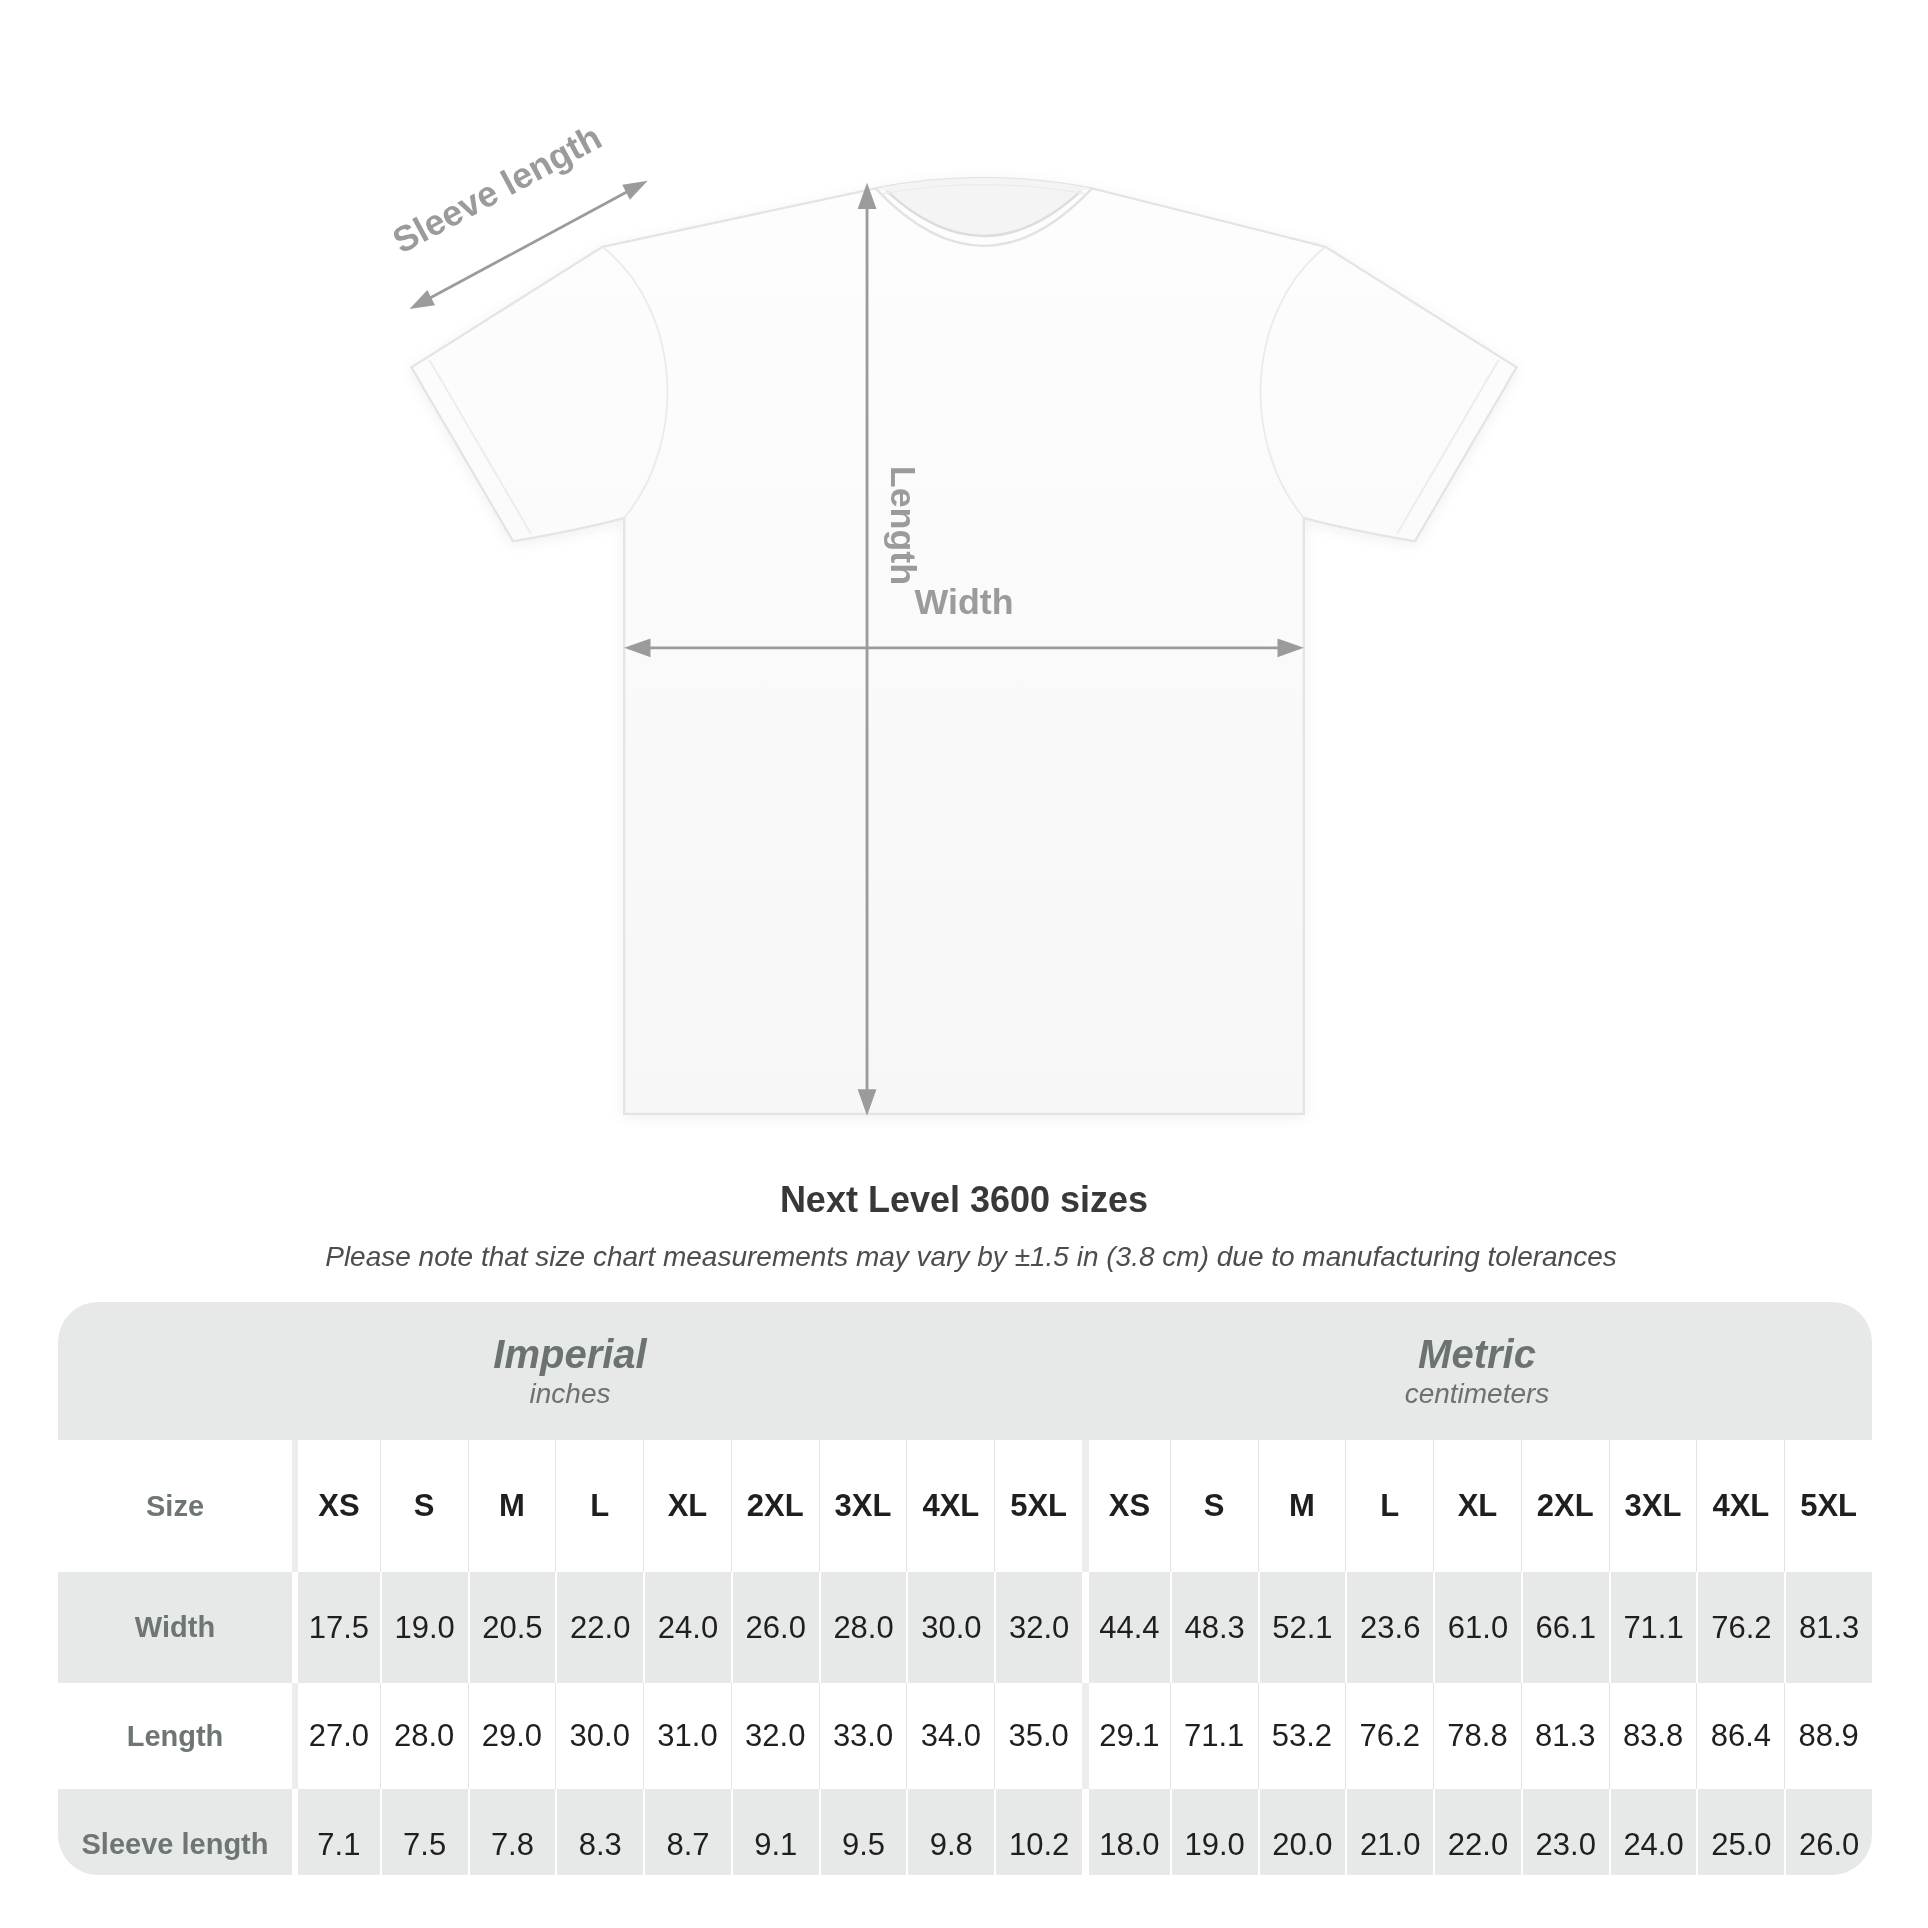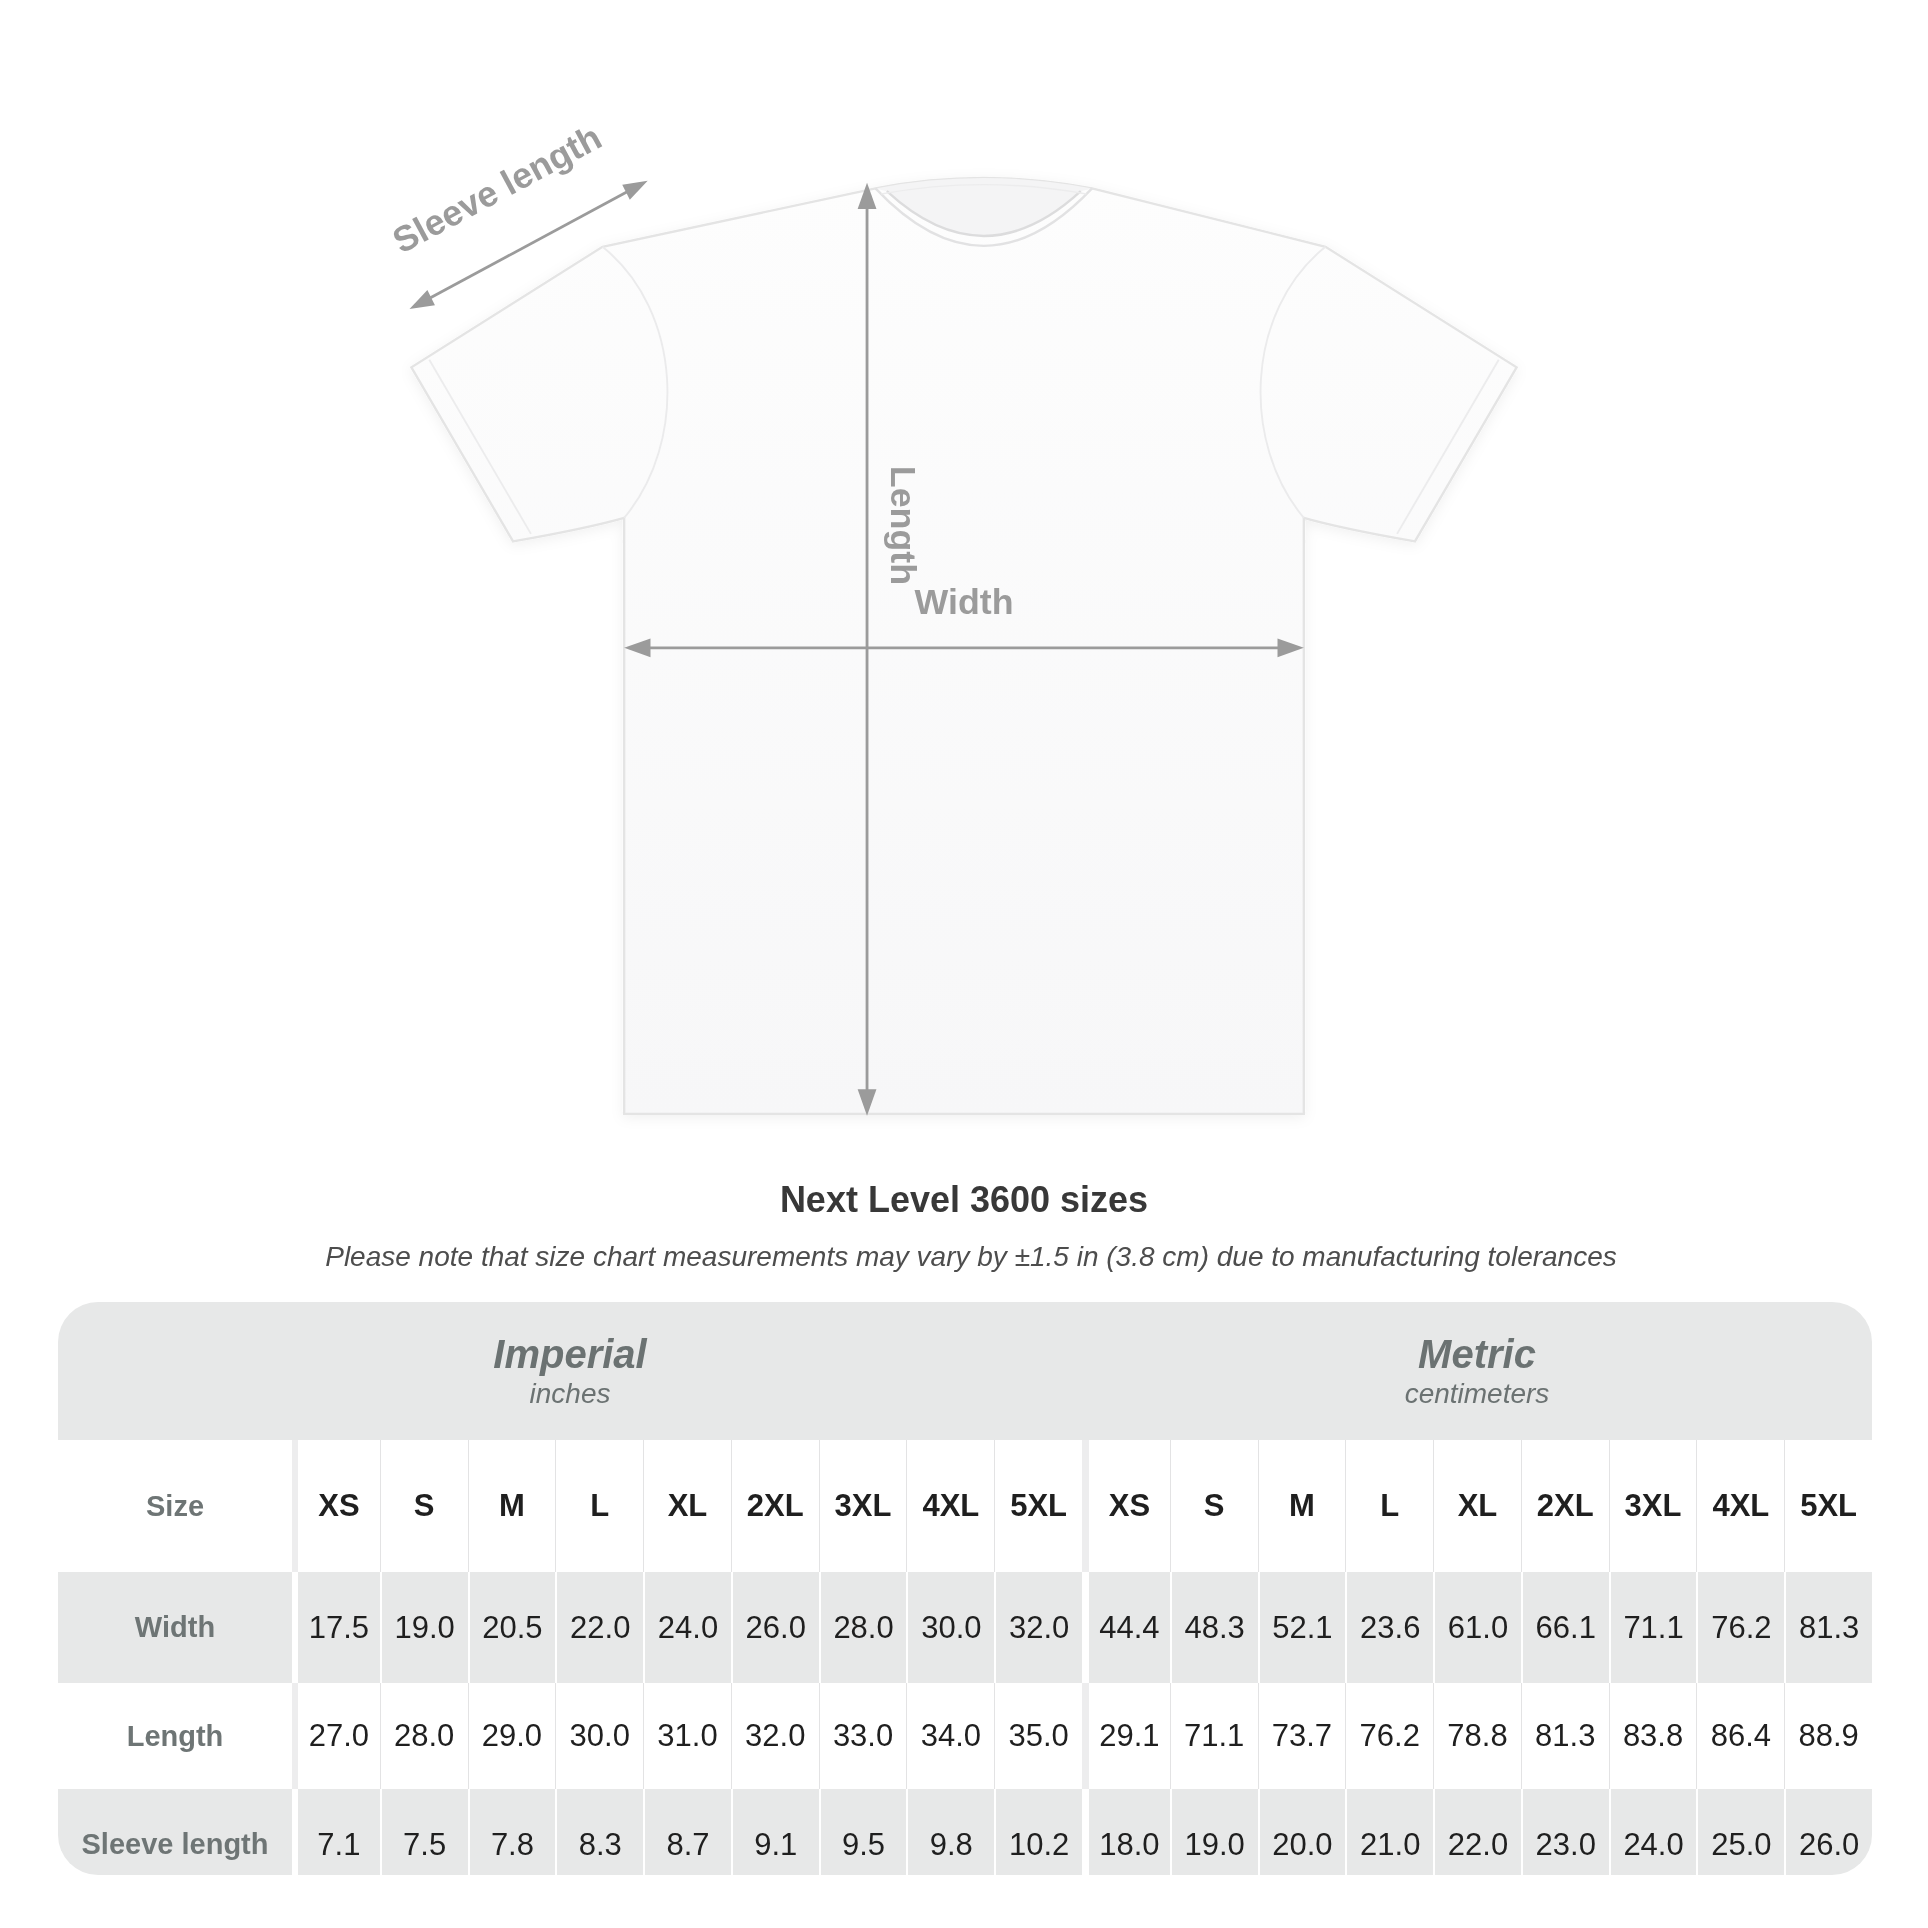--- a/index.html
+++ b/index.html
@@ -165,7 +165,7 @@
       <div class="c d">35.0</div>
       <div class="c d fm">29.1</div>
       <div class="c d">71.1</div>
-      <div class="c d">73.7</div>
+      <div class="c d">53.2</div>
       <div class="c d">76.2</div>
       <div class="c d">78.8</div>
       <div class="c d">81.3</div>

